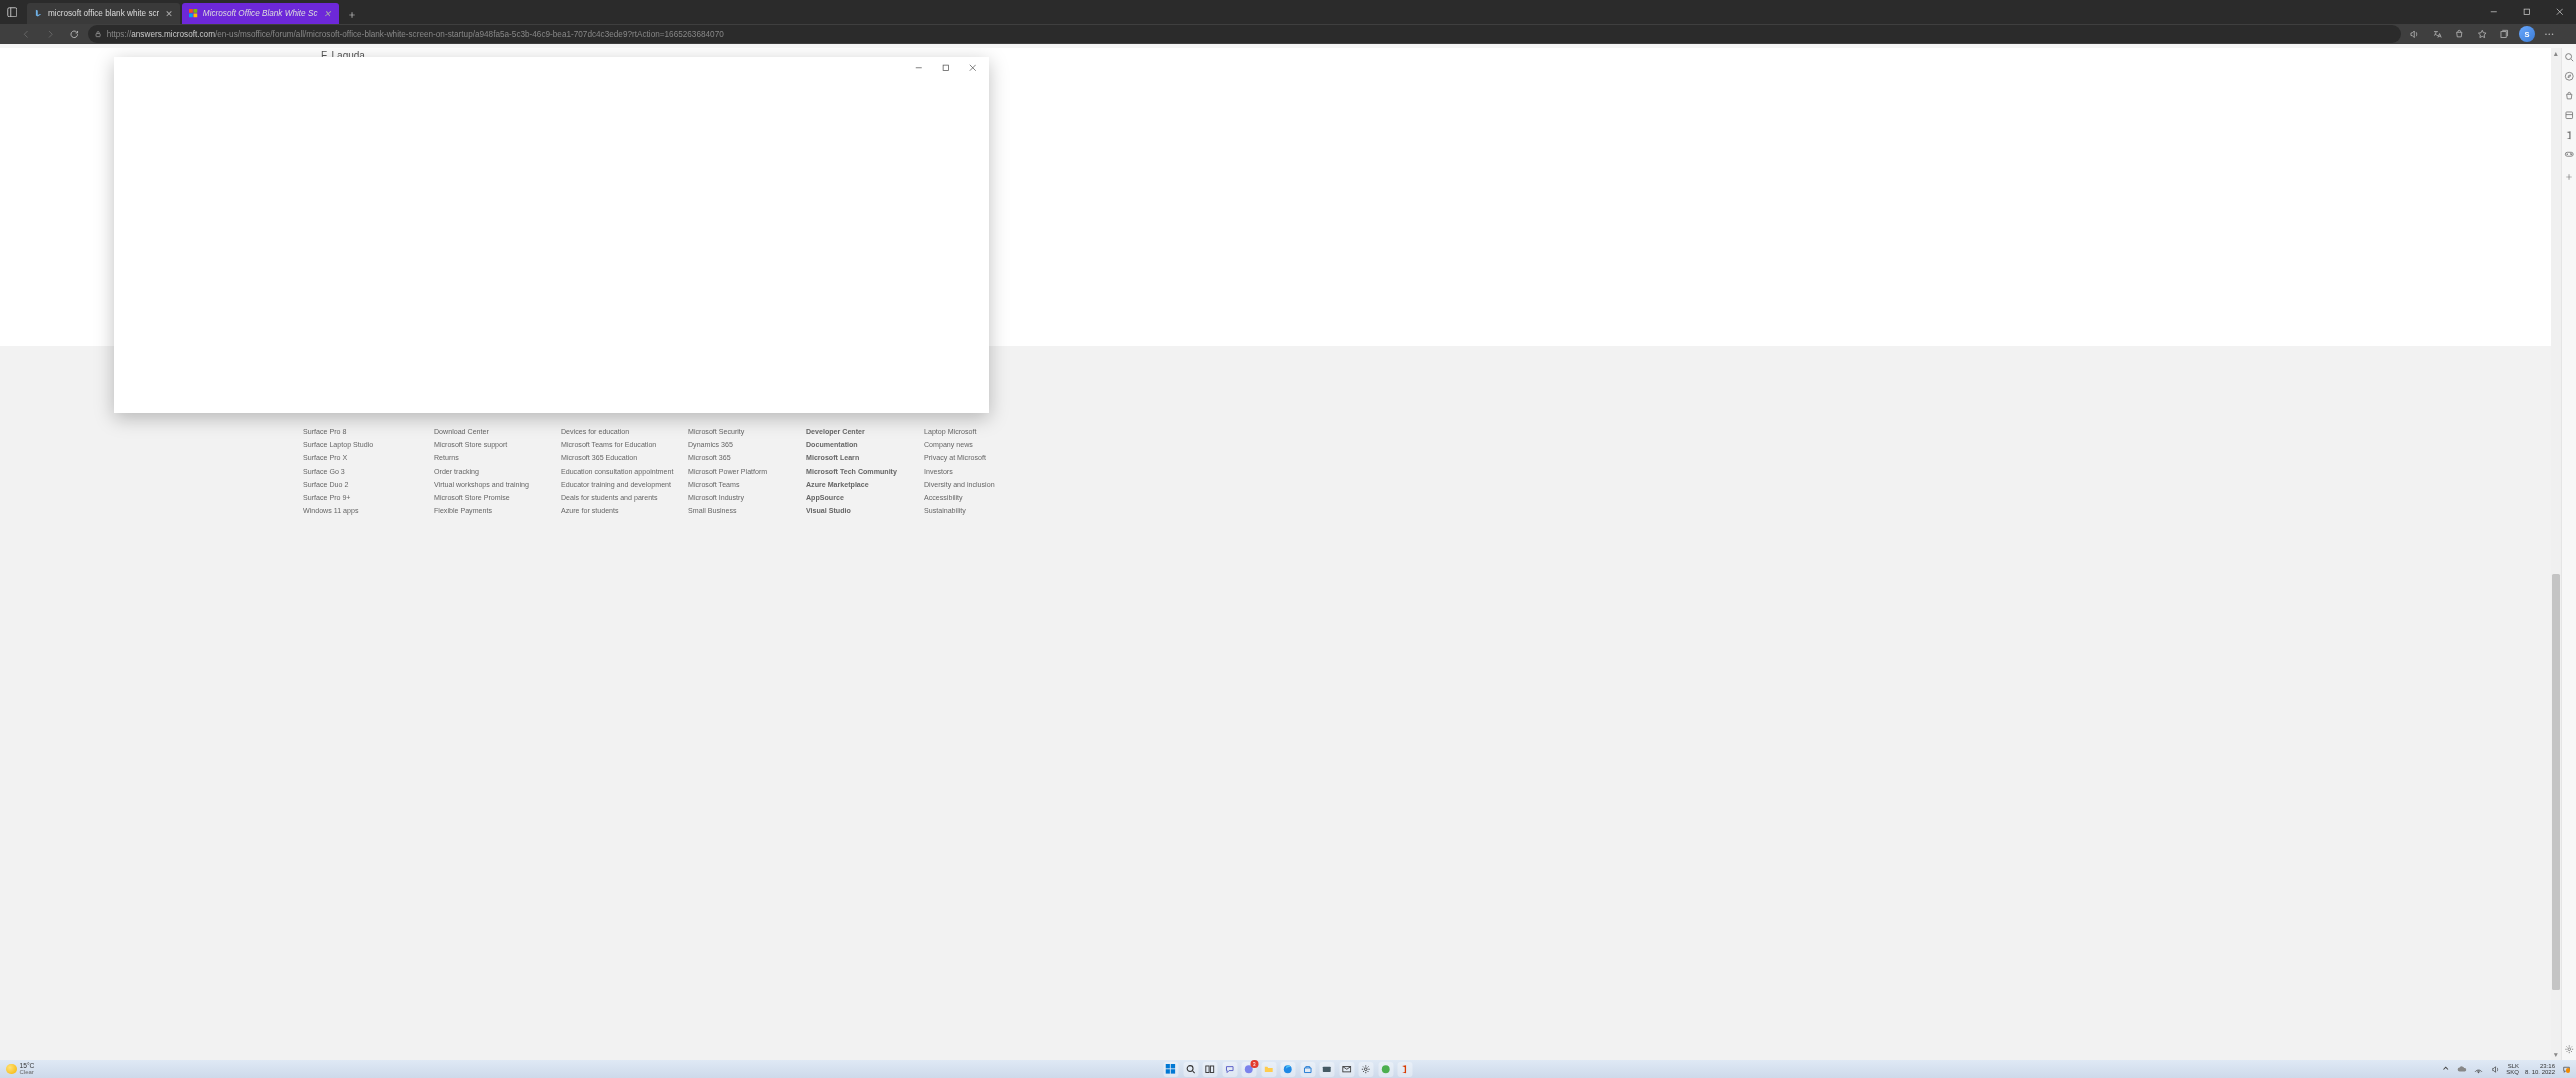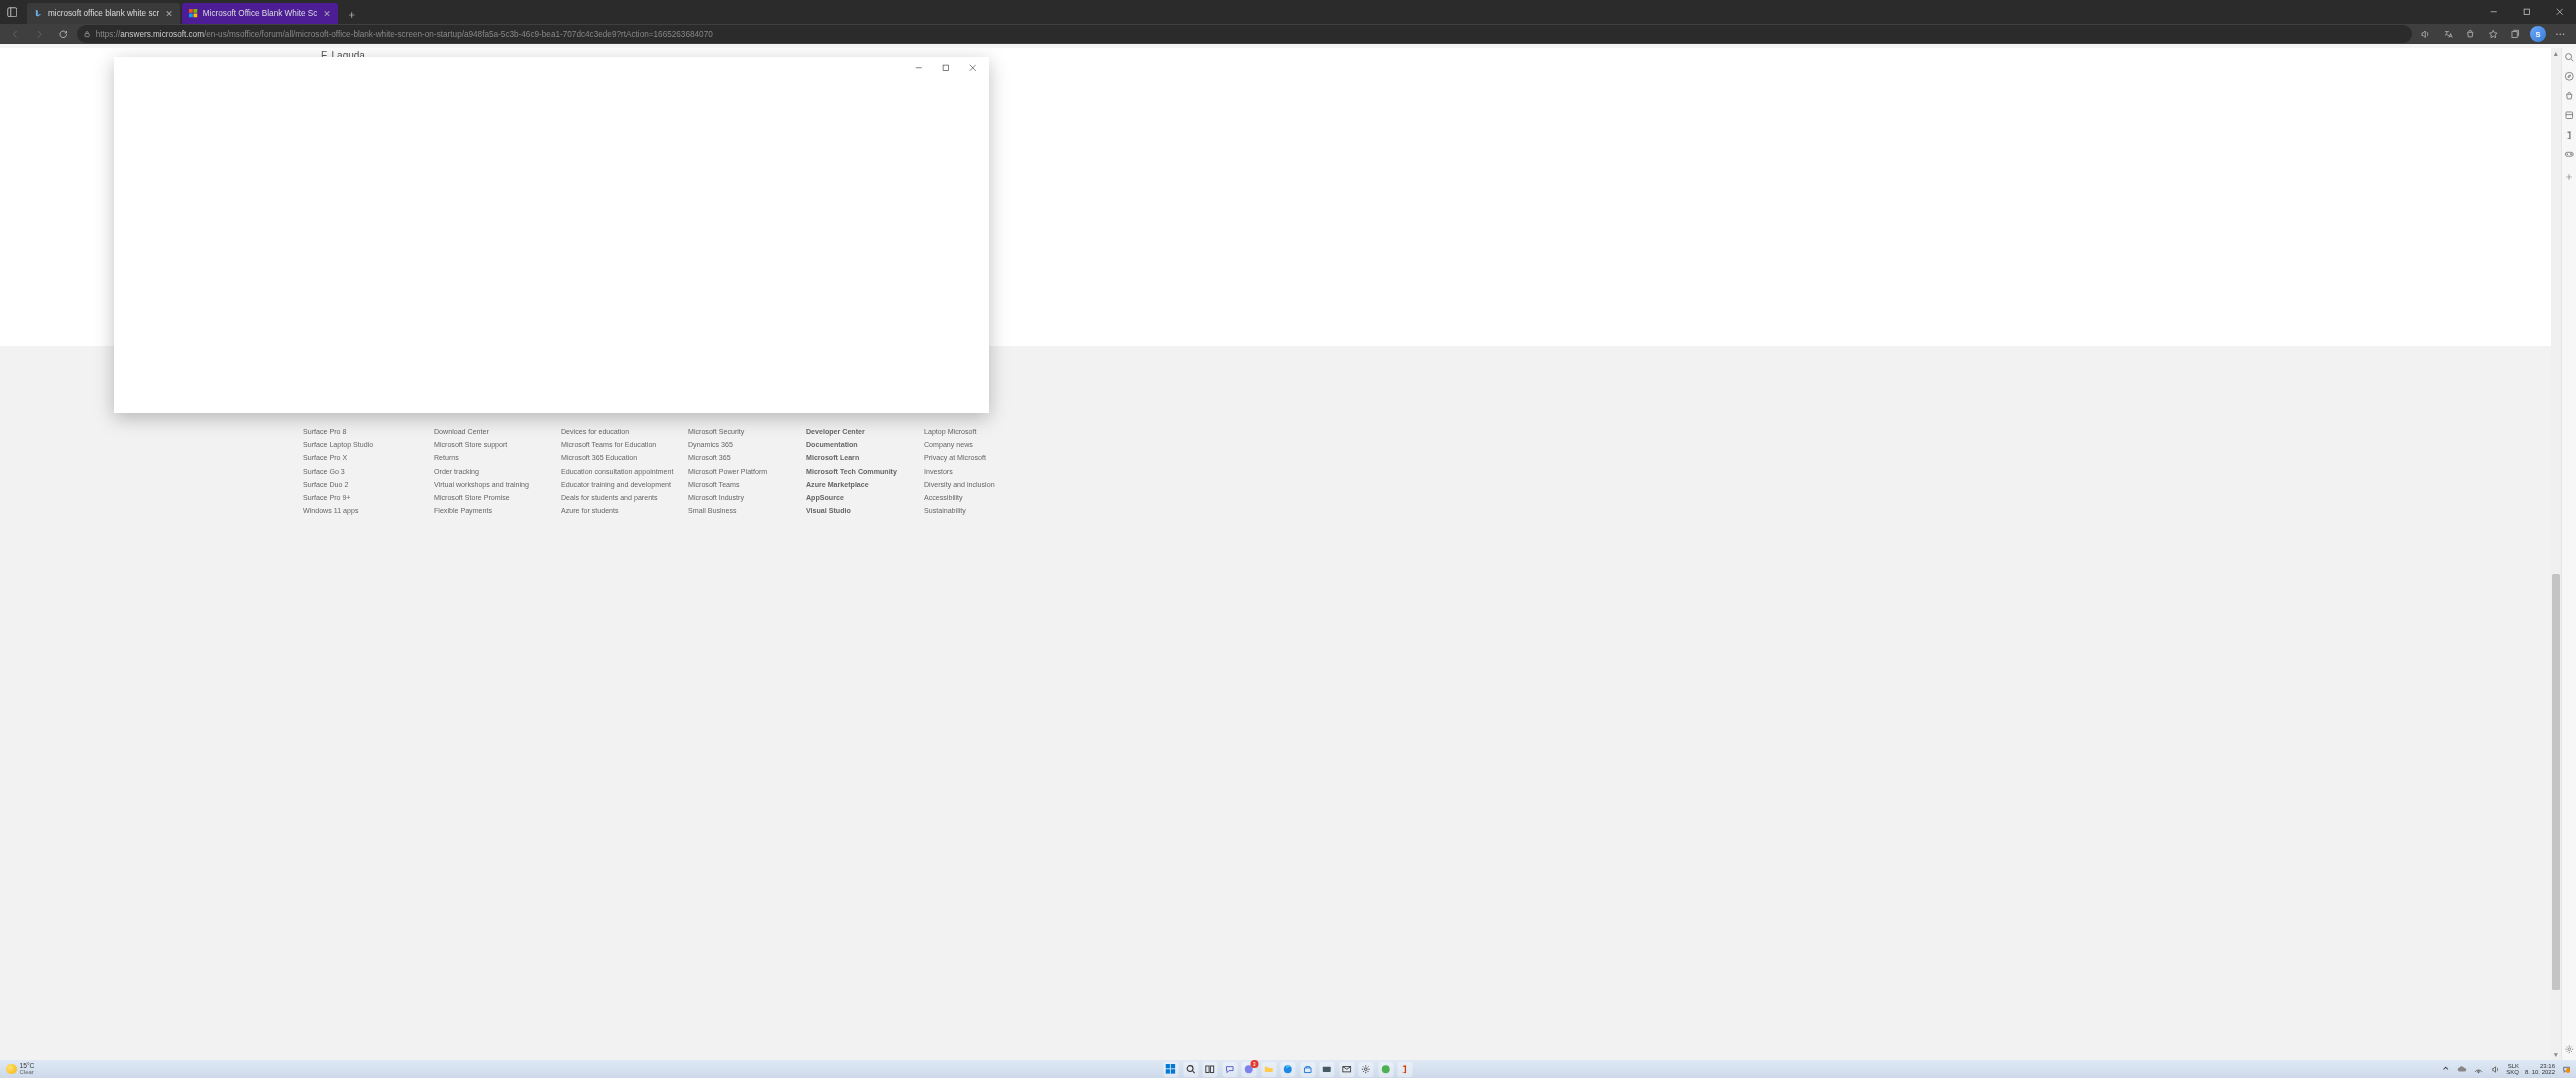--- a/index.html
+++ b/index.html
@@ -11,7 +11,7 @@
 .vtabs-btn { width: 21px; height: 21px; margin: 1.5px 1.5px 0 1.5px; display:flex;align-items:center;justify-content:center; color:#ccc; border-radius:3px; }
 .tab { display: flex; align-items: center; height: 21px; min-width: 150px; max-width: 165px; padding: 0 6px; color: #ddd; font-size: 8.2px; border-radius: 3px 3px 0 0; margin-right: 1.5px; gap:4.5px; }
 .tab.inactive { background: #3a3a3a; }
-.tab.active { background: #4c1d95; }
+.tab.active { background: #6d28d9; font-style: italic; }
 .tab .favicon { width: 10.5px; height: 10.5px; flex-shrink:0; display:flex;align-items:center;justify-content:center; }
 .tab .tab-title { flex:1; white-space: nowrap; overflow: hidden; text-overflow: ellipsis; }
 .tab .tab-close { width:10.5px;height:10.5px;display:flex;align-items:center;justify-content:center;color:#aaa;font-size:9px;}

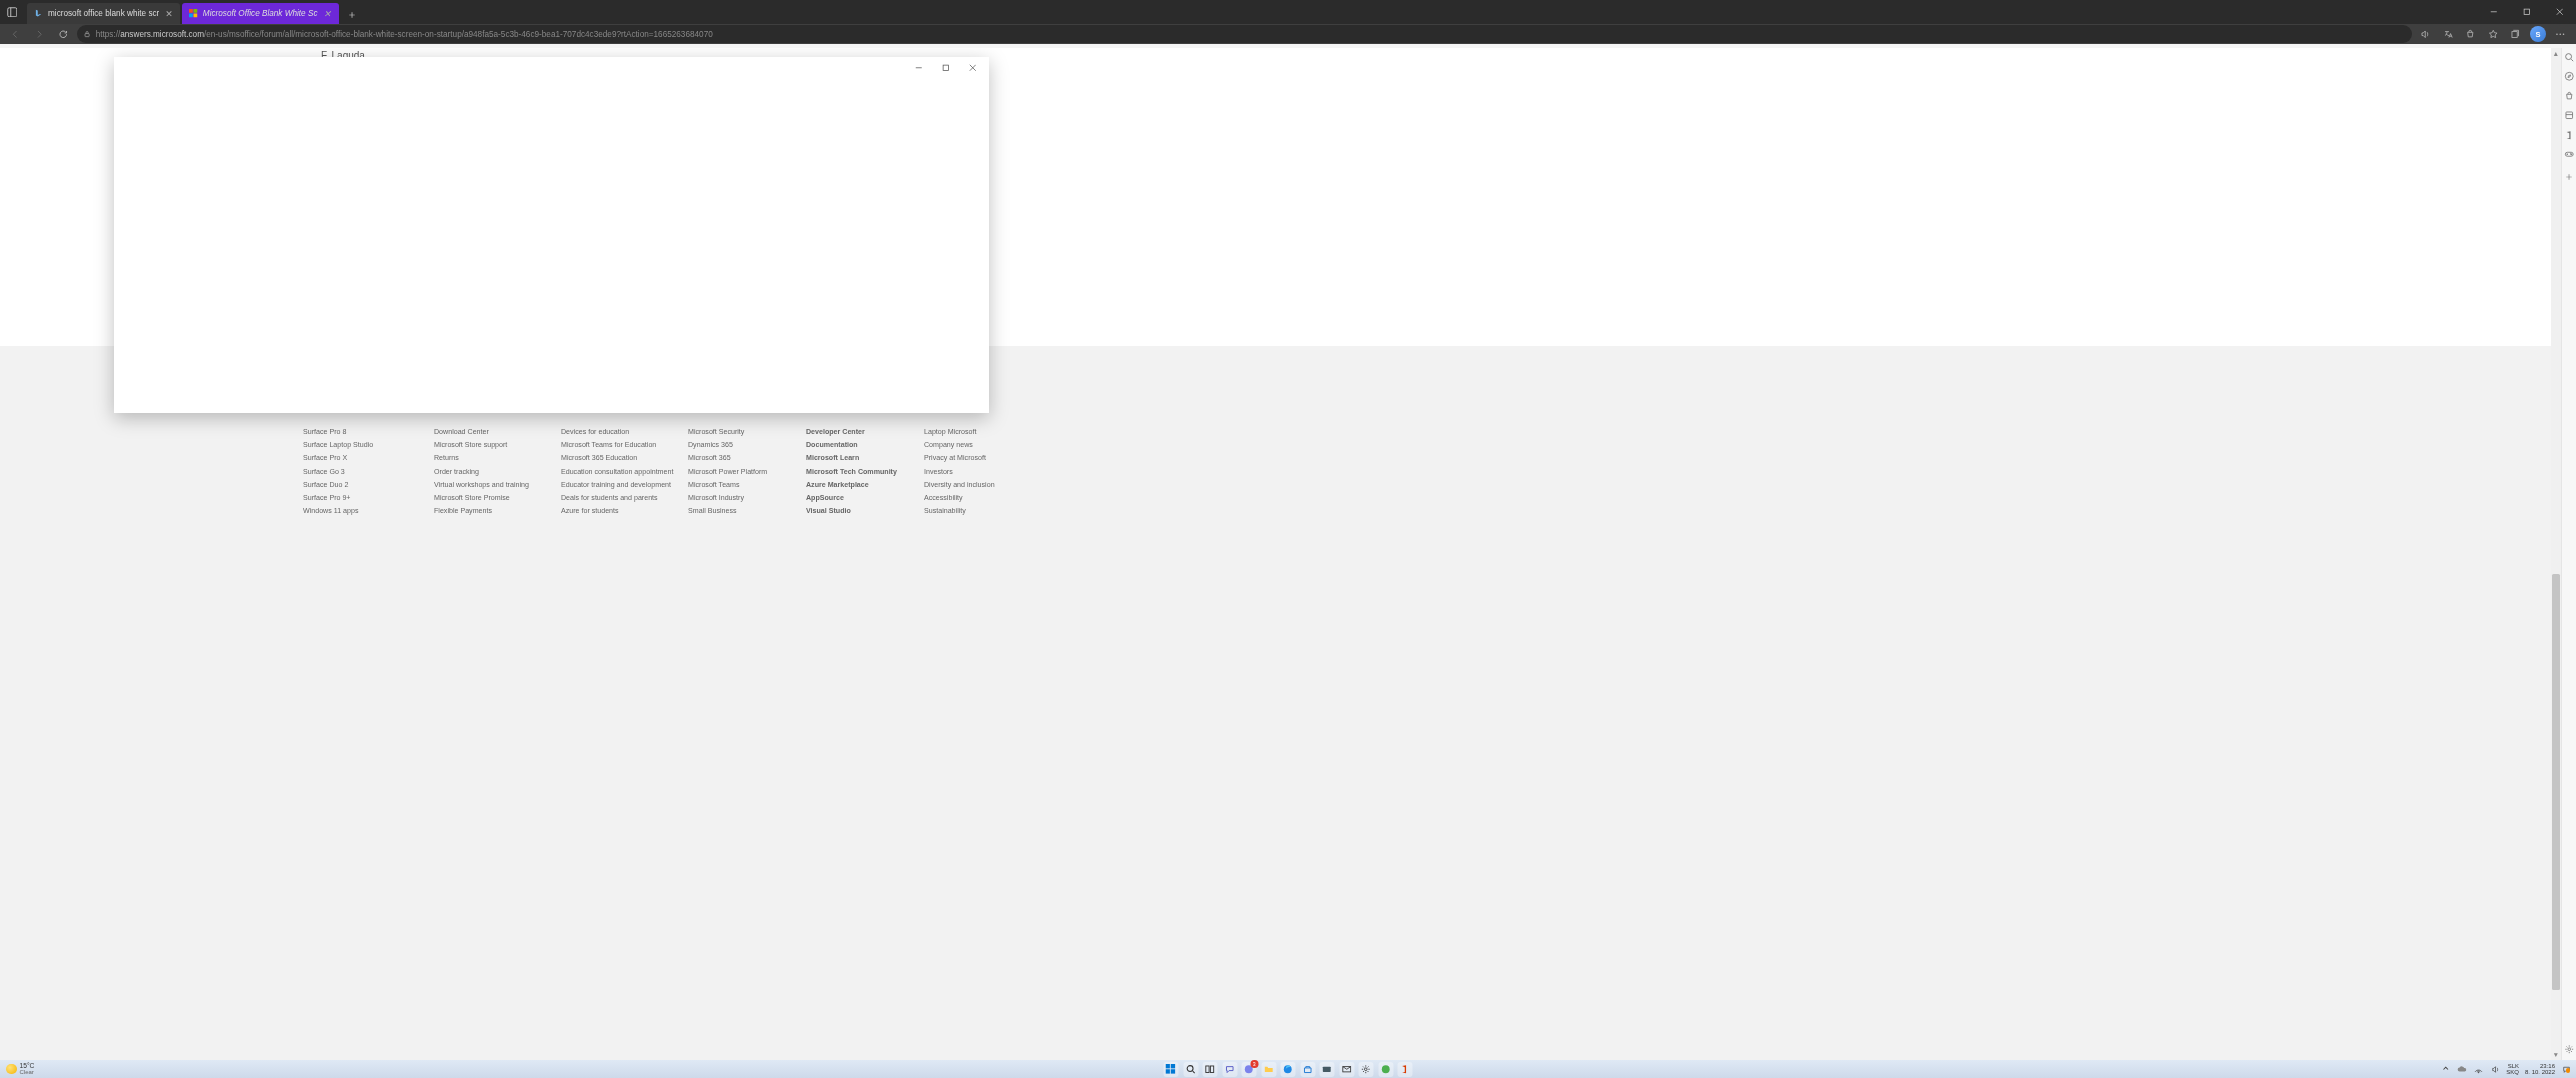--- a/index.html
+++ b/index.html
@@ -21,7 +21,7 @@
 .win-btn svg { width:7.5px;height:7.5px; }
 
 
-.addr-row { position:absolute; top:24px; left:0; right:0; height:20px; background:#3f3f3f; display:flex; align-items:center; padding:0 5px; gap:3px; }
+.addr-row { position:absolute; top:24px; left:0; right:0; height:20px; background:#3f3f3f; display:flex; align-items:center; padding:0 16px; gap:3px; }
 .nav-btn { width:21px;height:21px;display:flex;align-items:center;justify-content:center;color:#bbb;border-radius:3px; }
 .nav-btn.disabled { color:#666; }
 .addr-bar { flex:1; height:18px; background:#2b2b2b; border-radius:9px; display:flex; align-items:center; padding:0 6px; gap:4.5px; color:#ccc; font-size:8.2px; }

